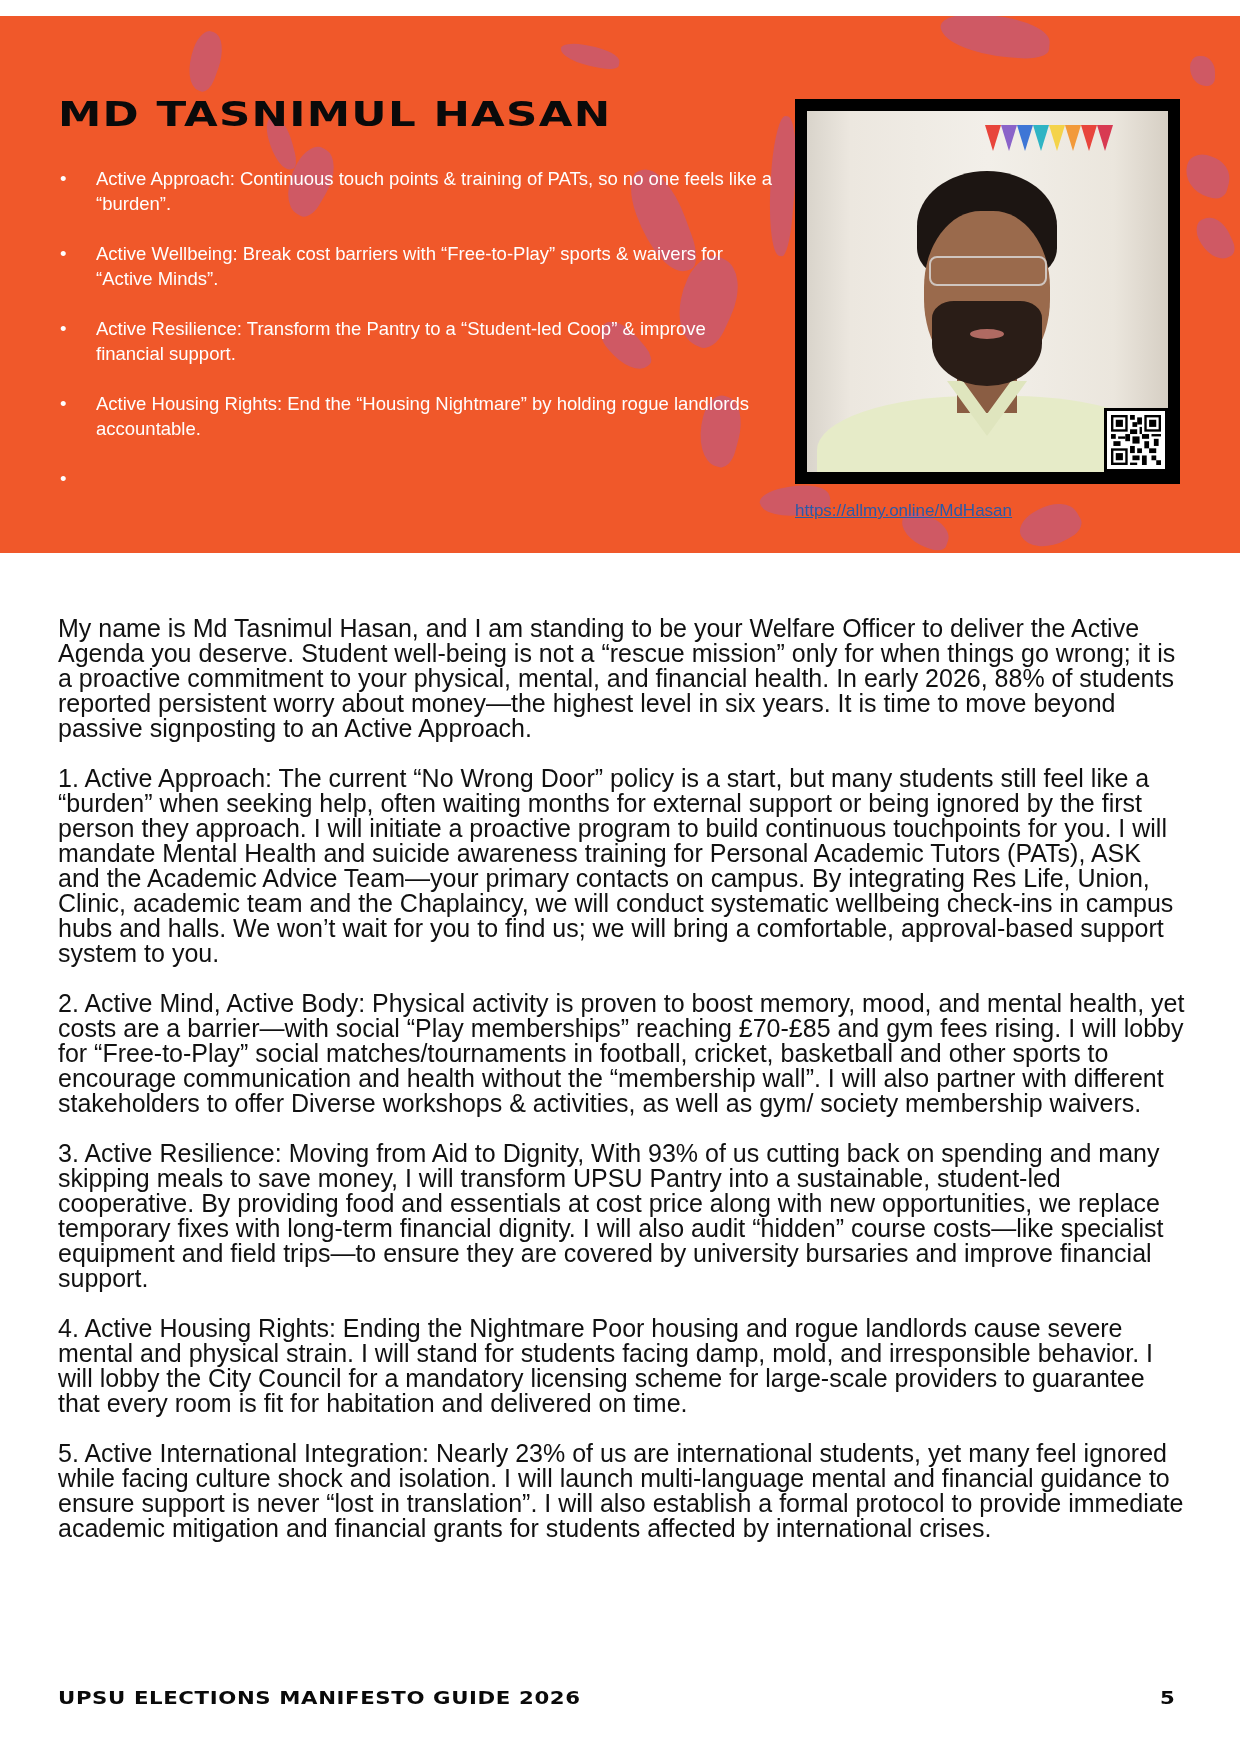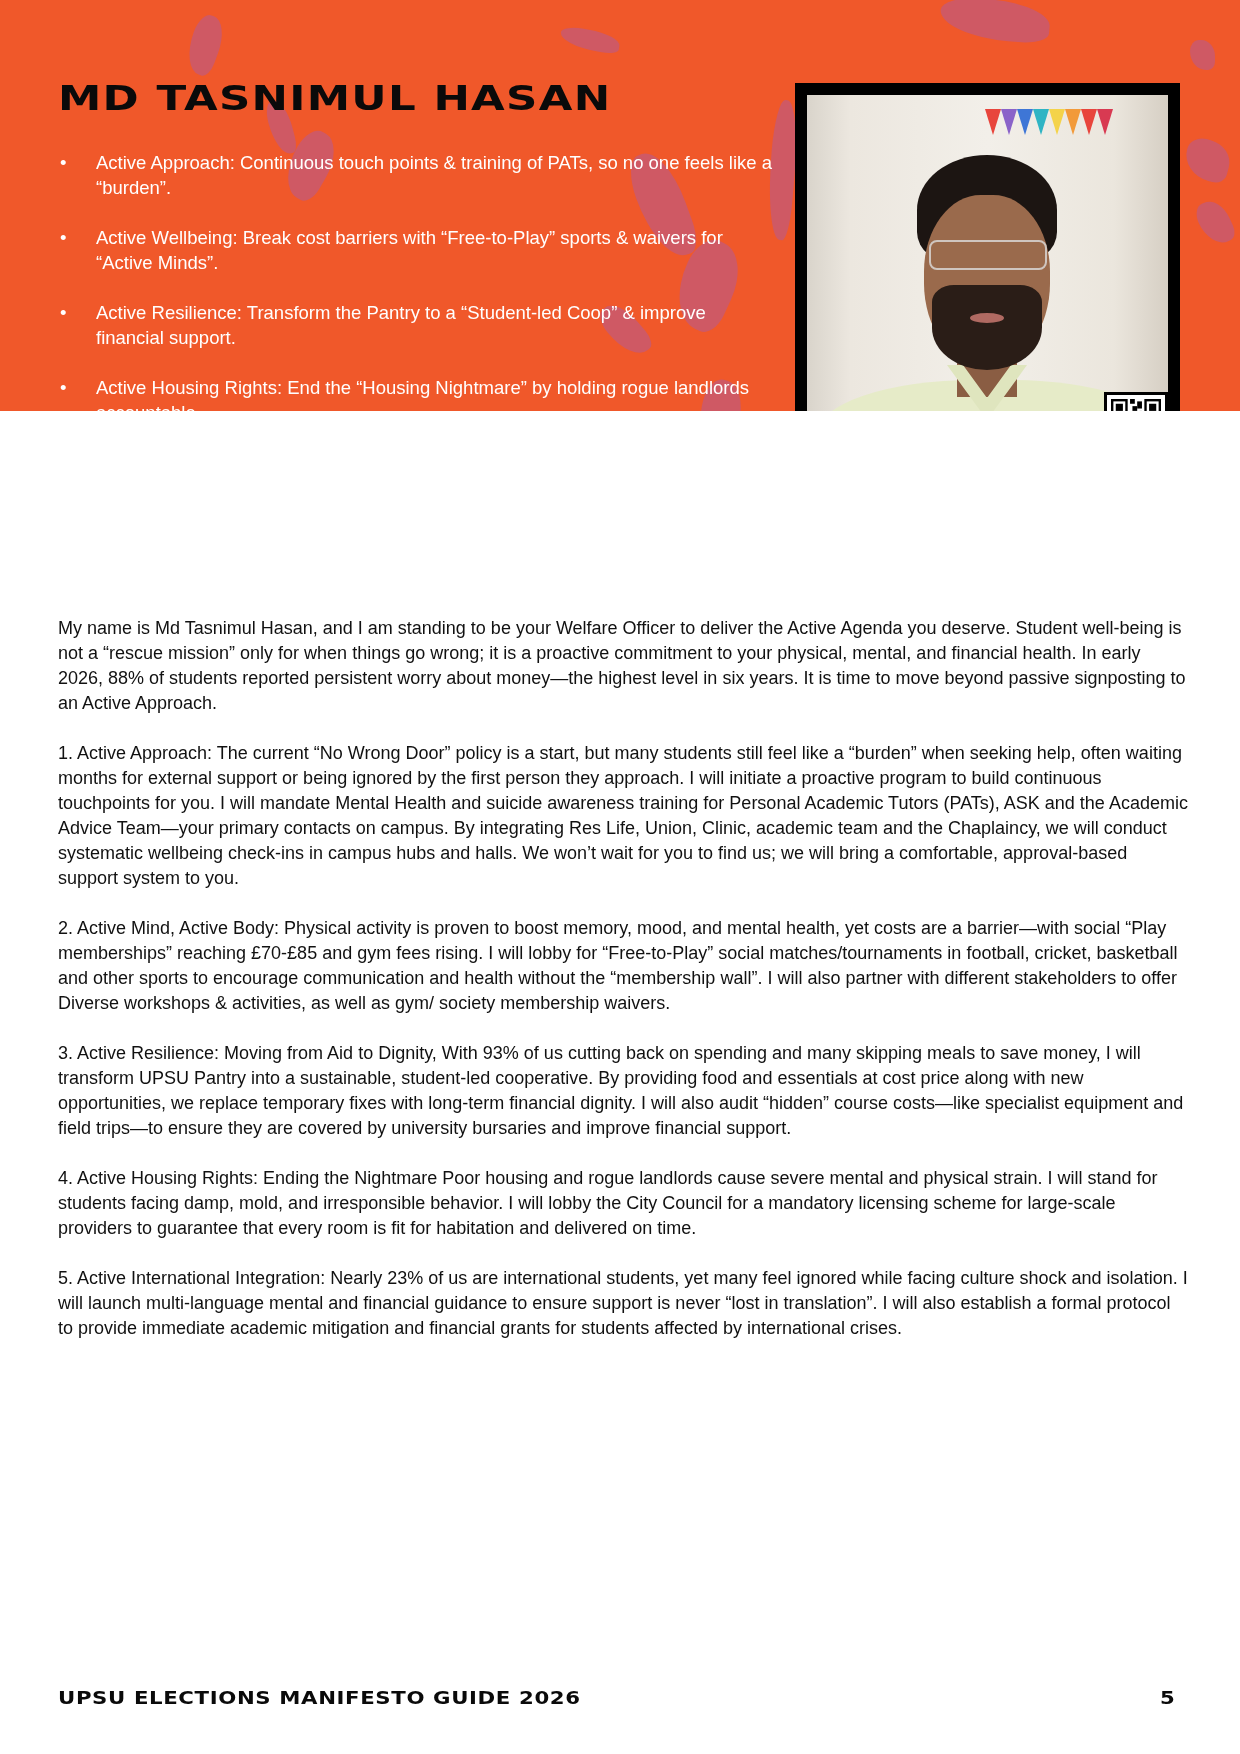--- a/index.html
+++ b/index.html
@@ -4,7 +4,7 @@
 <style>
   html, body { margin:0; padding:0; }
   body { width:1240px; height:1754px; background:#ffffff; position:relative; overflow:hidden; font-family:"Liberation Sans", sans-serif; color:#111; }
-  .hero { position:absolute; left:0; top:0; width:1240px; height:411px; background:#F0582A; overflow:hidden; }
+  .hero { position:absolute; left:0; top:16px; width:1240px; height:537px; background:#F0582A; overflow:hidden; }
   .splat { position:absolute; background:#C9596F; opacity:0.85; border-radius:40% 60% 30% 70%; }
   .name { position:absolute; left:58px; top:78px; margin:0; font-family:"DejaVu Sans", sans-serif; font-weight:bold; font-size:34px; letter-spacing:1px; color:#0a0a0a; transform:scaleX(1.28); transform-origin:left top; white-space:nowrap; }
   .bullets { position:absolute; left:58px; top:150px; width:720px; margin:0; padding:0; list-style:none; }

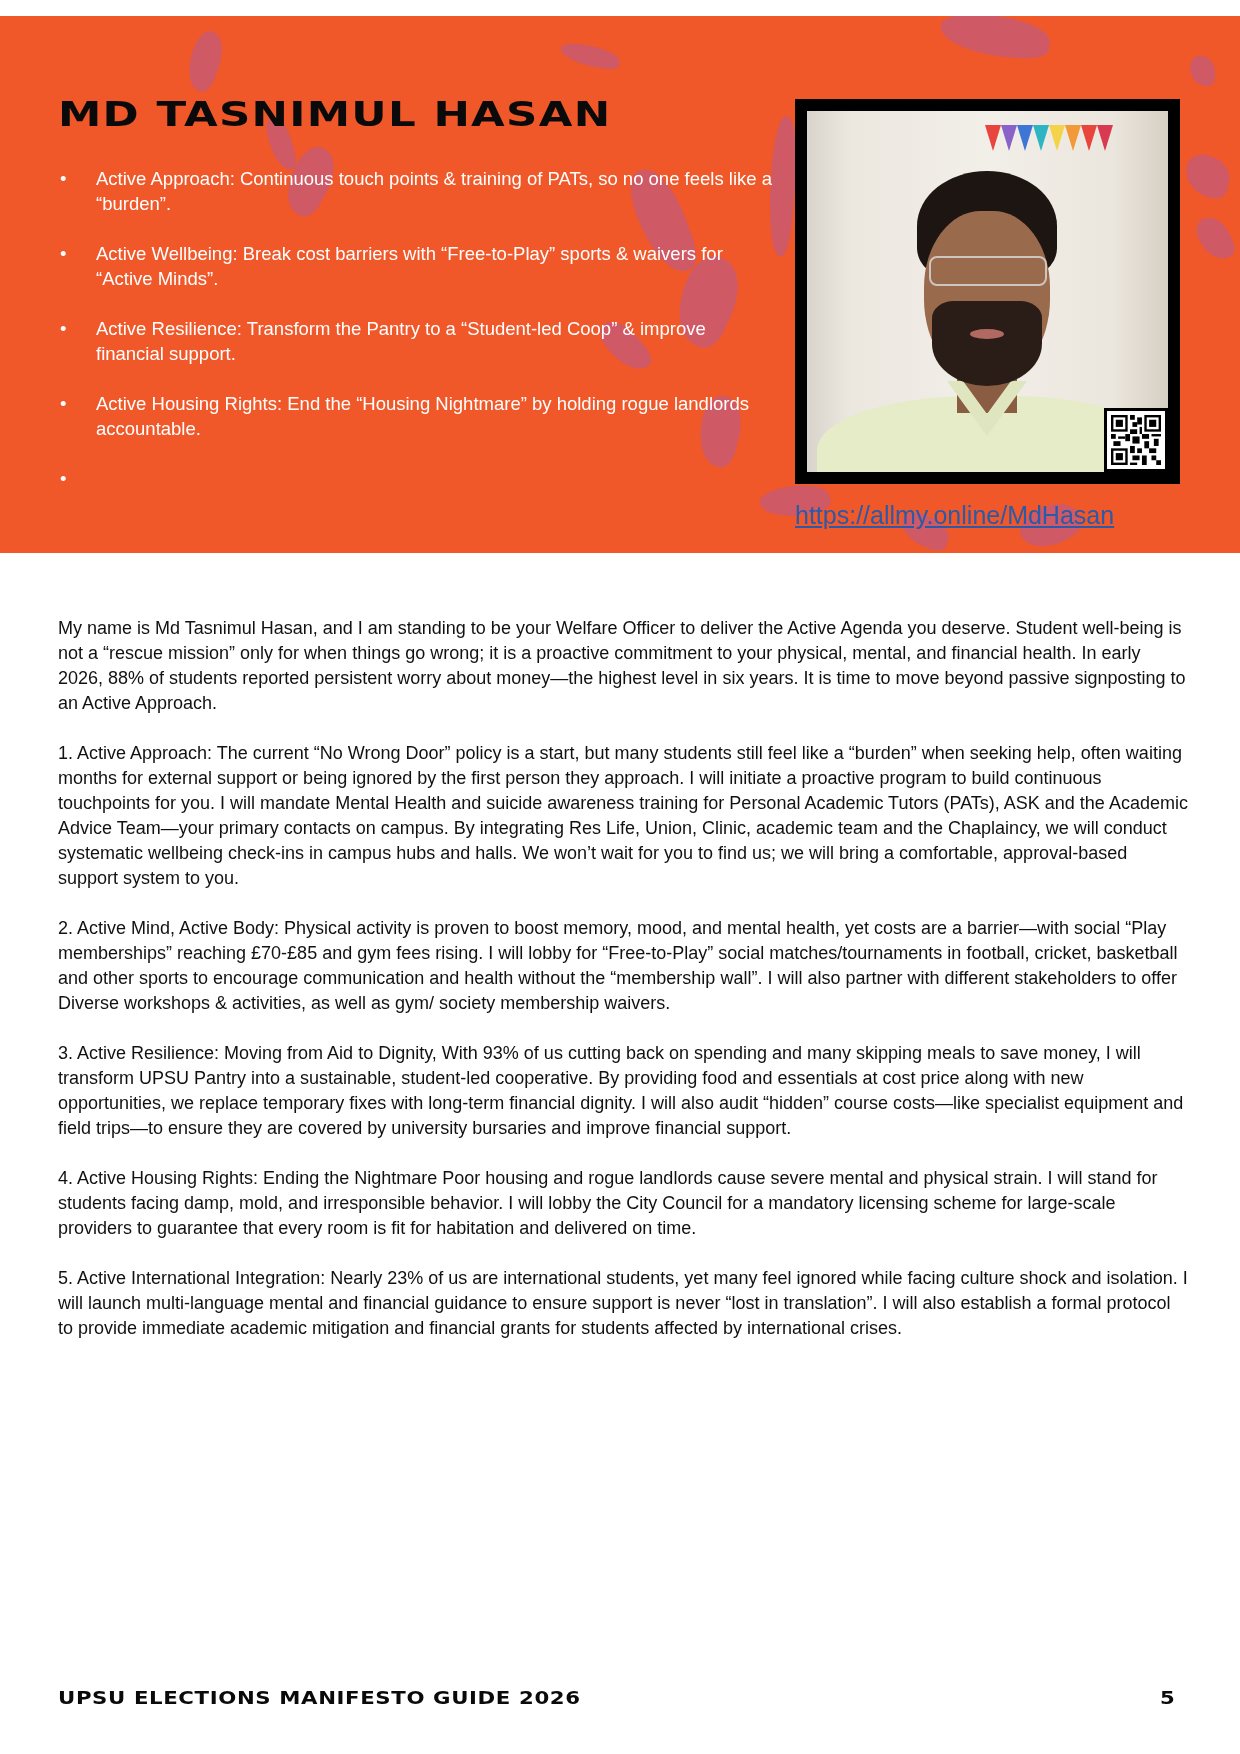--- a/index.html
+++ b/index.html
@@ -25,7 +25,7 @@
   .person-collar { position:absolute; left:140px; top:270px; width:80px; height:55px; background:#dfe5be; clip-path:polygon(0 0,50% 100%,100% 0,80% 0,50% 60%,20% 0); }
   .qr { position:absolute; right:0; bottom:0; width:64px; height:64px; background:#fff; border:3px solid #000; box-sizing:border-box; padding:4px; }
   .qr svg { width:100%; height:100%; display:block; }
-  .link { position:absolute; left:795px; top:485px; font-size:25px; color:#2a5aa8; text-decoration:underline; }
+  .link { position:absolute; left:795px; top:485px; font-size:17px; color:#2a5aa8; text-decoration:underline; }
   .body-text { position:absolute; left:58px; top:616px; width:1130px; }
   .body-text p { margin:0 0 25px 0; font-size:18px; line-height:25px; color:#111; }
   .footer-title { position:absolute; left:58px; top:1688px; font-family:"DejaVu Sans", sans-serif; font-weight:bold; font-size:17px; letter-spacing:0.5px; transform:scaleX(1.25); transform-origin:left top; white-space:nowrap; color:#0a0a0a; }

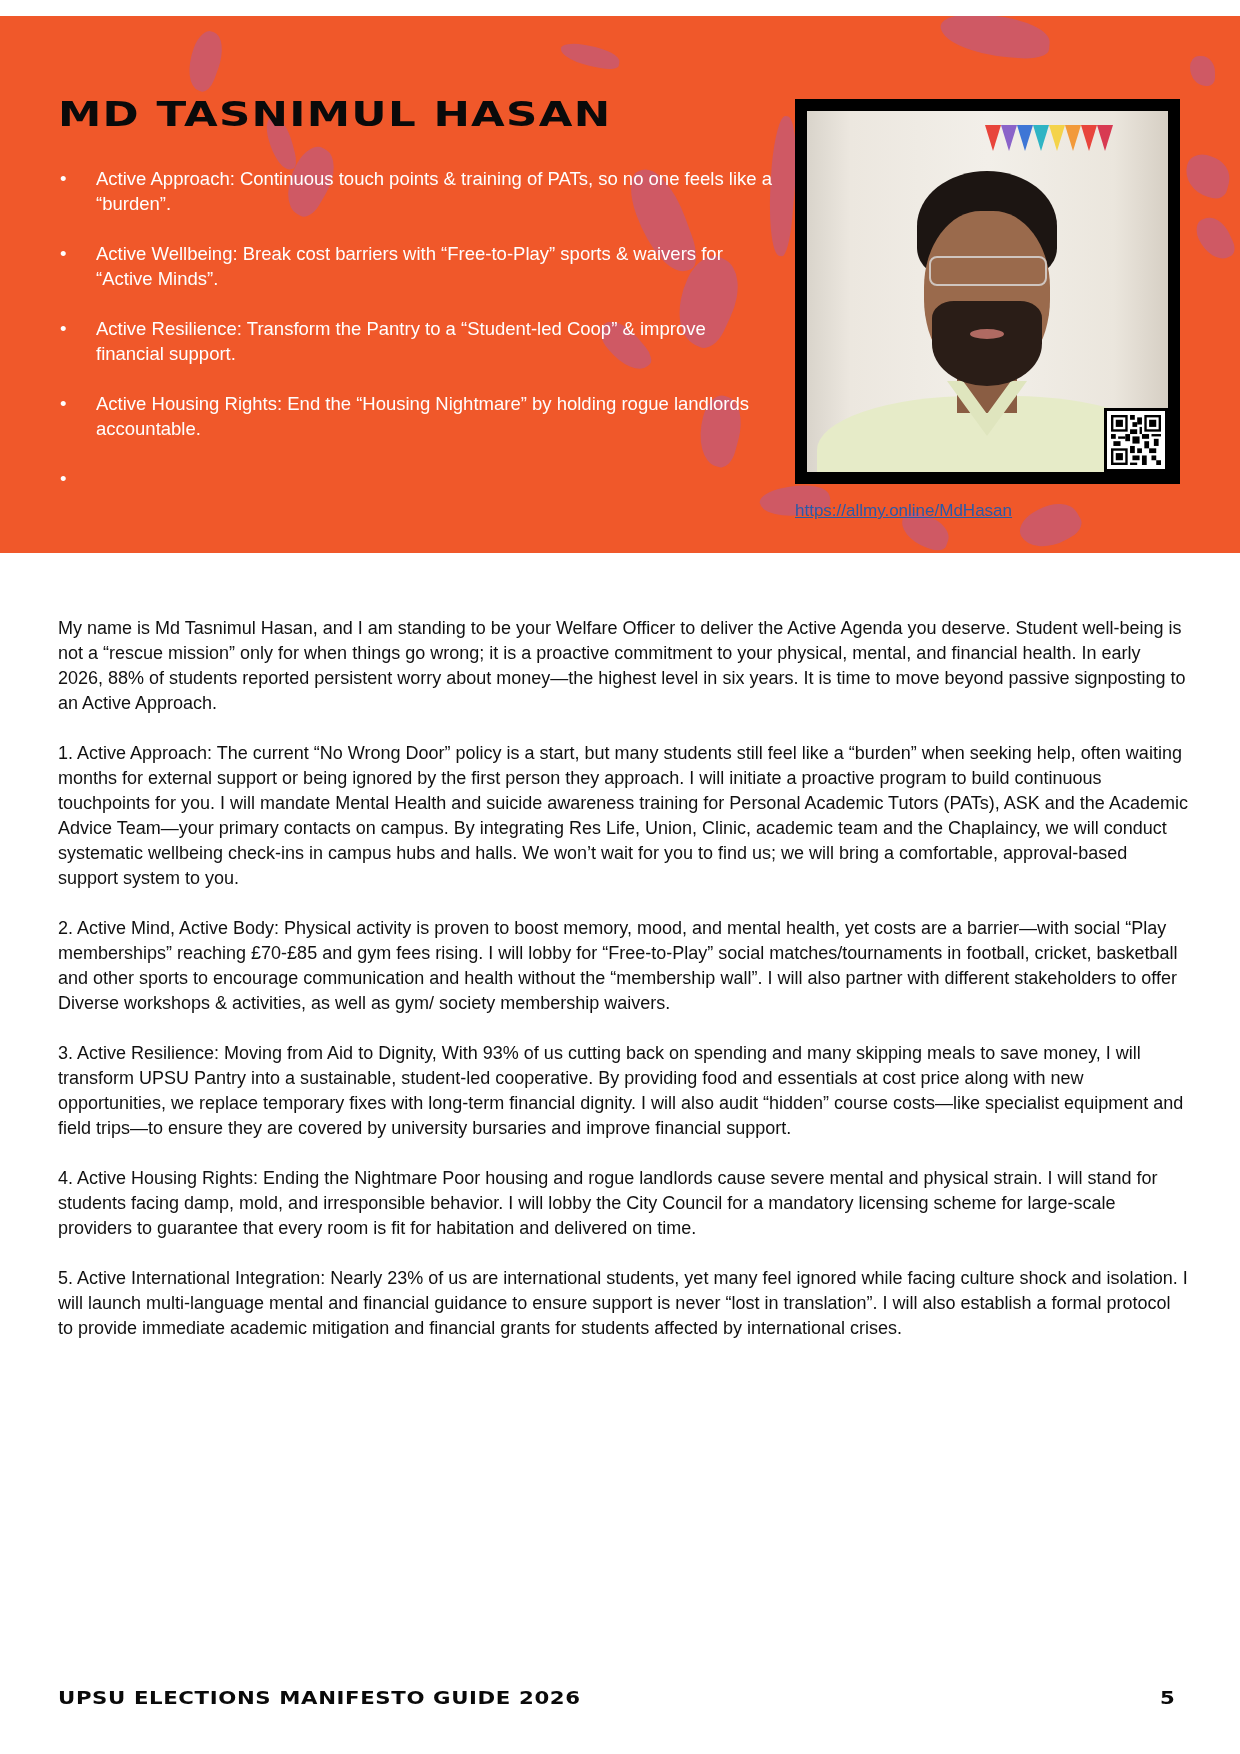--- a/index.html
+++ b/index.html
@@ -27,7 +27,7 @@
   .qr svg { width:100%; height:100%; display:block; }
   .link { position:absolute; left:795px; top:485px; font-size:17px; color:#2a5aa8; text-decoration:underline; }
   .body-text { position:absolute; left:58px; top:616px; width:1130px; }
-  .body-text p { margin:0 0 25px 0; font-size:18px; line-height:25px; color:#111; }
+  .body-text p { margin:0 0 25px 0; font-size:25px; line-height:25px; color:#111; }
   .footer-title { position:absolute; left:58px; top:1688px; font-family:"DejaVu Sans", sans-serif; font-weight:bold; font-size:17px; letter-spacing:0.5px; transform:scaleX(1.25); transform-origin:left top; white-space:nowrap; color:#0a0a0a; }
   .page-number { position:absolute; left:1160px; top:1688px; font-family:"DejaVu Sans", sans-serif; font-weight:bold; font-size:17px; transform:scaleX(1.25); transform-origin:left top; color:#0a0a0a; }
 </style>

